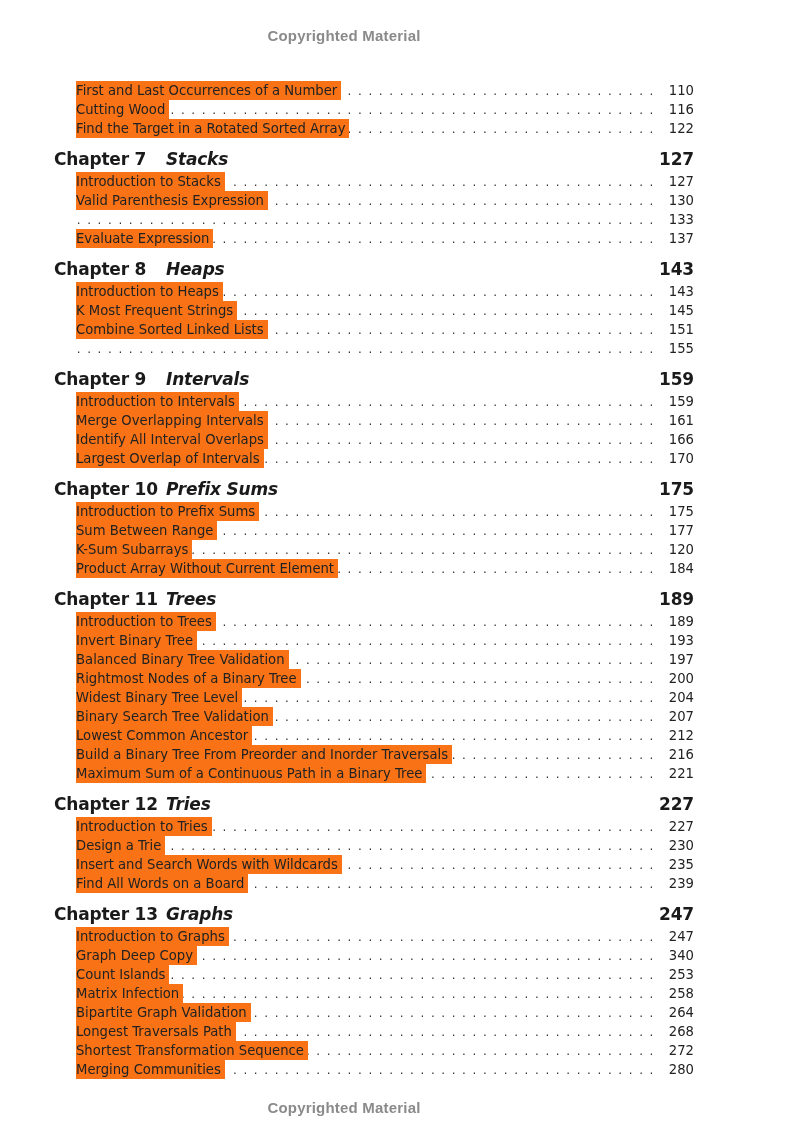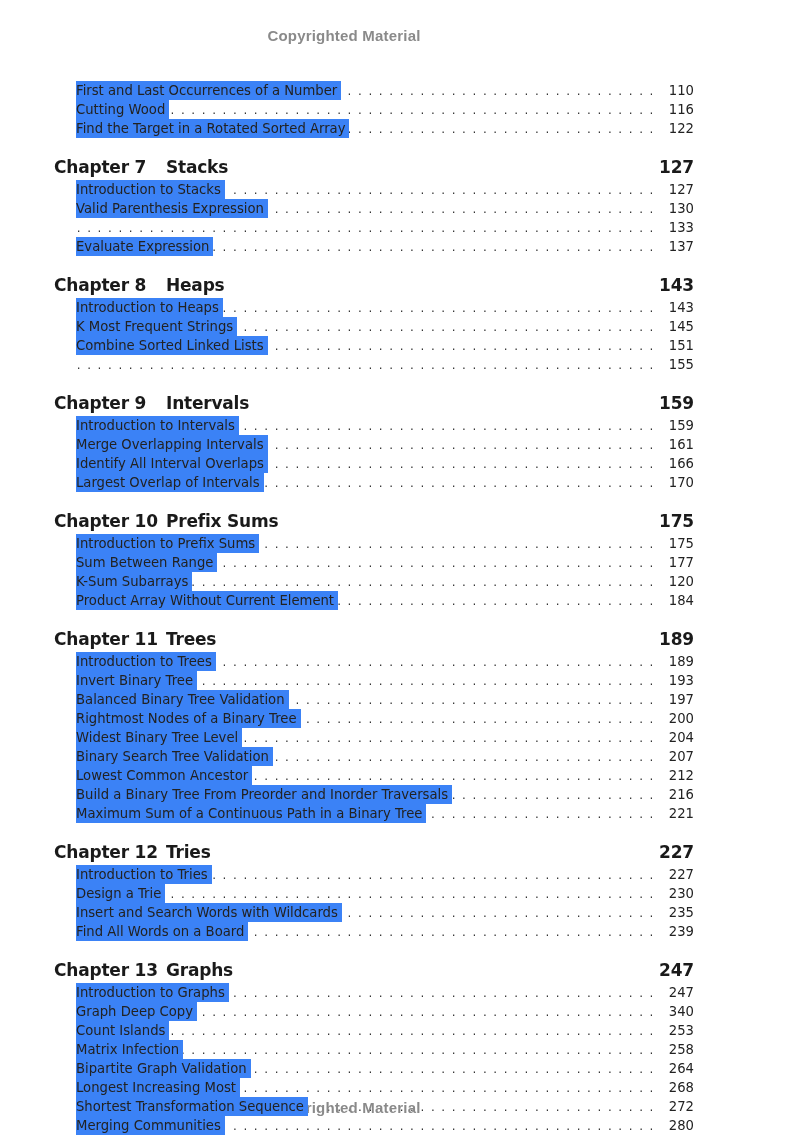--- a/index.html
+++ b/index.html
@@ -74,7 +74,7 @@
     .entry-title {
       flex: none;
       white-space: nowrap;
-      background: #3b82f6;
+      background: #f97316;
       padding-right: 4px;
       position: relative;
       z-index: 1;

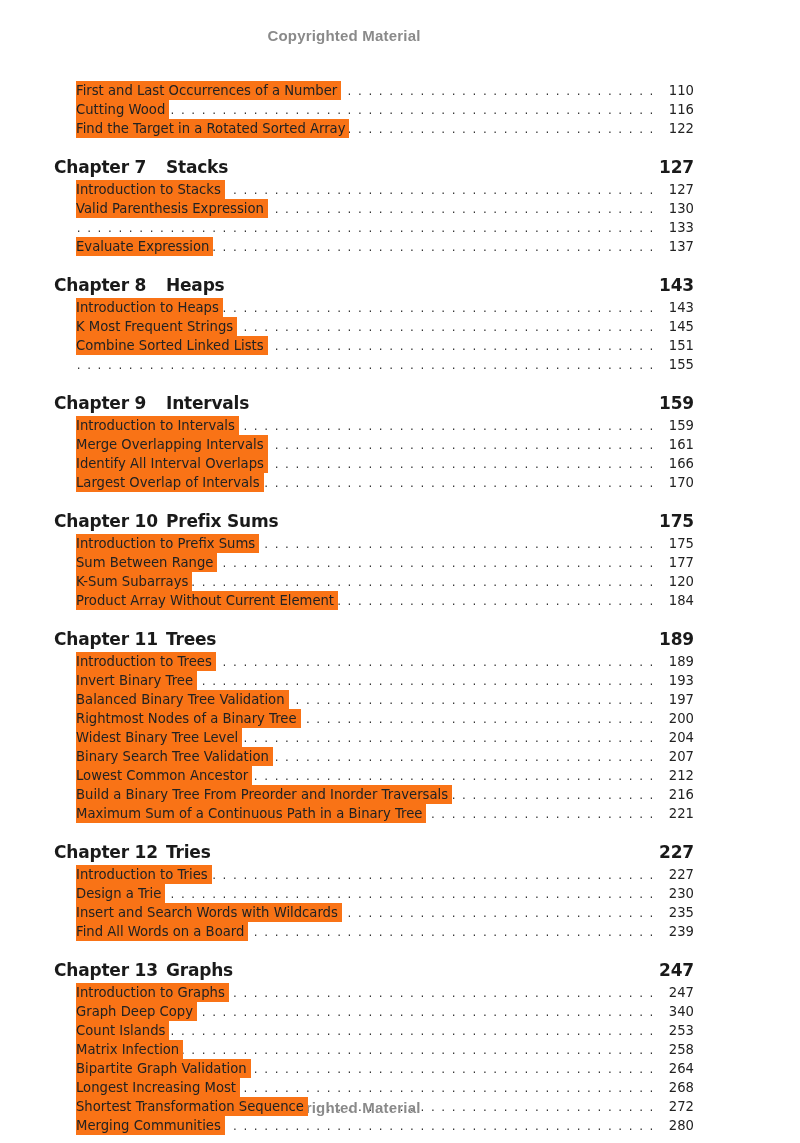--- a/index.html
+++ b/index.html
@@ -36,7 +36,7 @@
       width: 640px;
     }
     .chapter {
-      margin-top: 17px;
+      margin-top: 9px;
     }
     .chapter-head {
       display: flex;

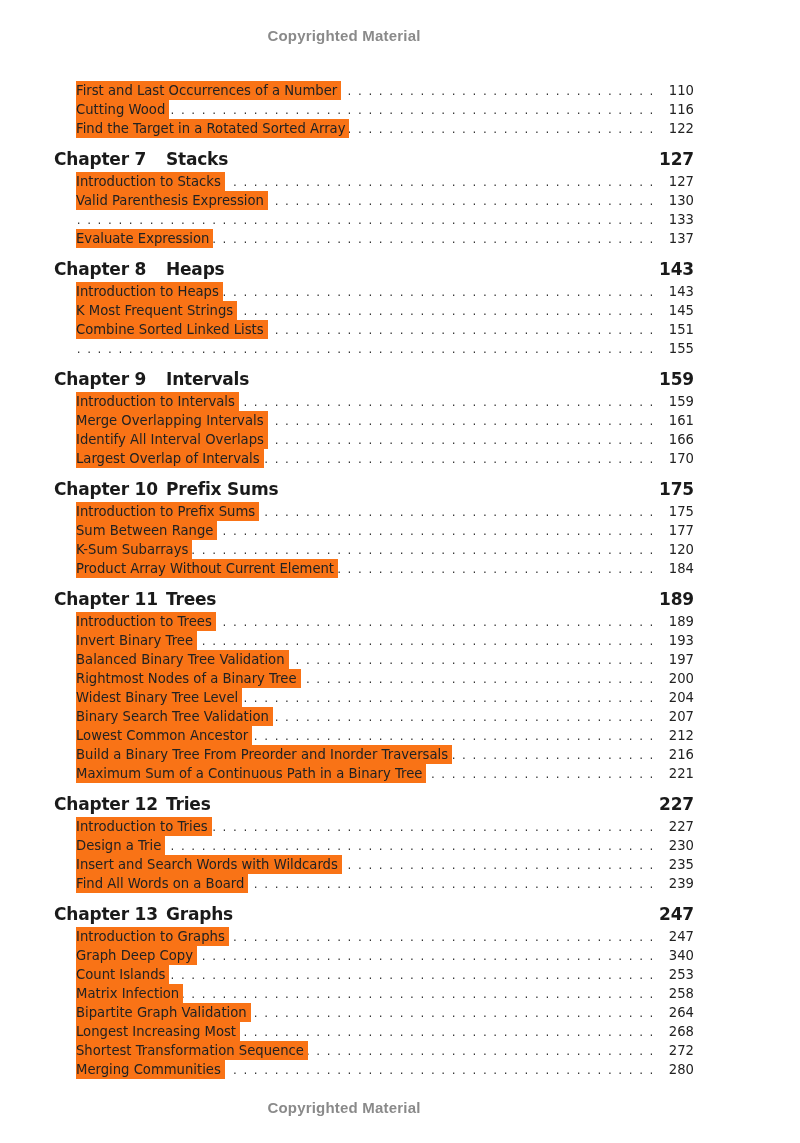--- a/index.html
+++ b/index.html
@@ -55,6 +55,7 @@
     }
     .chapter-title {
       flex: 1;
+      font-style: italic;
     }
     .chapter-page {
       flex: none;

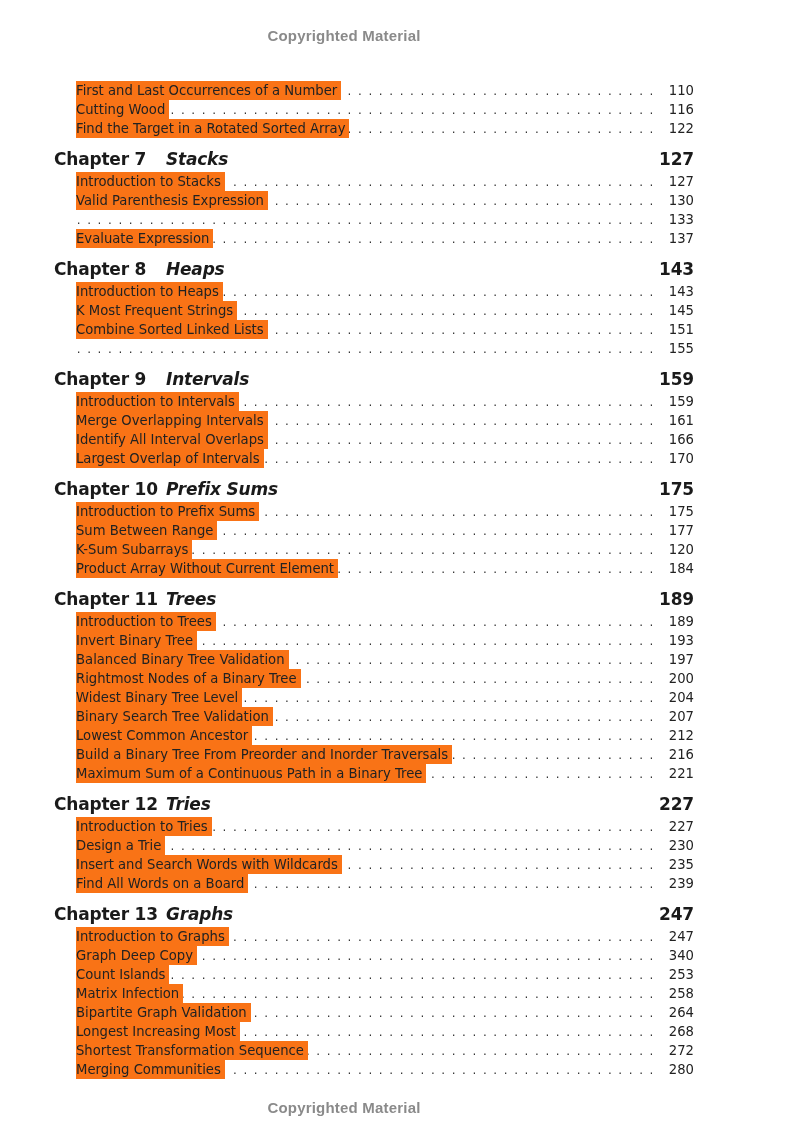--- a/index.html
+++ b/index.html
@@ -351,7 +351,7 @@
     <span class="entry-page">264</span>
   </div>
           <div class="entry">
-    <span class="entry-title">Longest Increasing Most</span>
+    <span class="entry-title">Longest Traversals Path</span>
     <span class="entry-leader">................................................................................</span>
     <span class="entry-page">268</span>
   </div>

